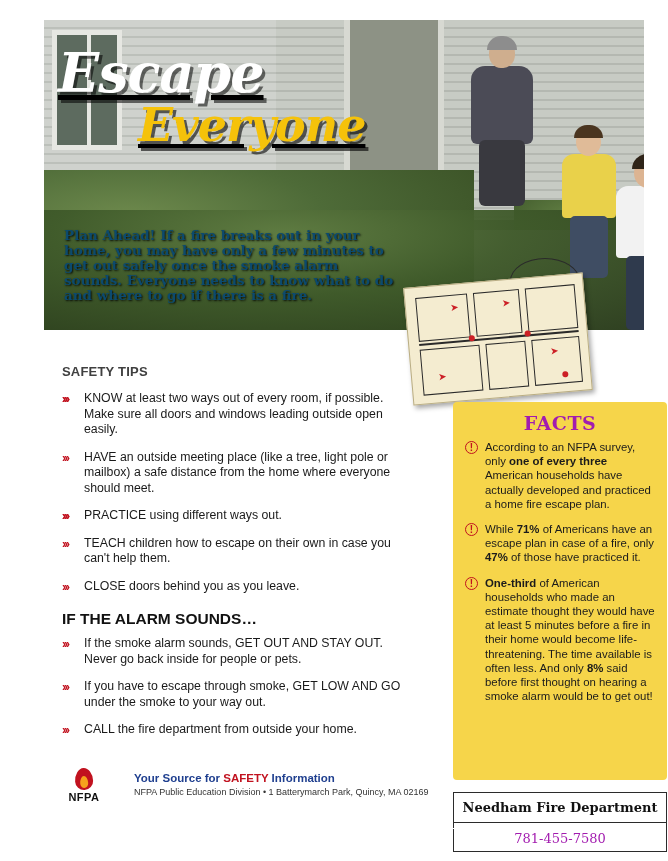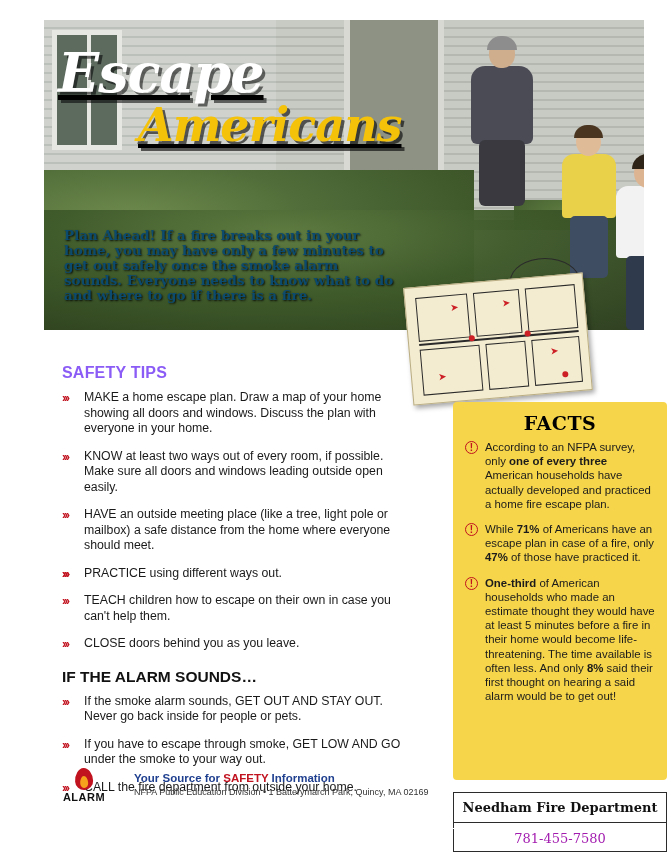--- a/index.html
+++ b/index.html
@@ -332,7 +332,7 @@
 
   <div class="title-wrap">
     <div class="title-escape">Escape</div>
-    <div class="title-planning">Americans</div>
+    <div class="title-planning">Everyone</div>
   </div>
 
   <div class="intro">Plan Ahead! If a fire breaks out in your home, you may have only a few minutes to get out safely once the smoke alarm sounds. Everyone needs to know what to do and where to go if there is a fire.</div>

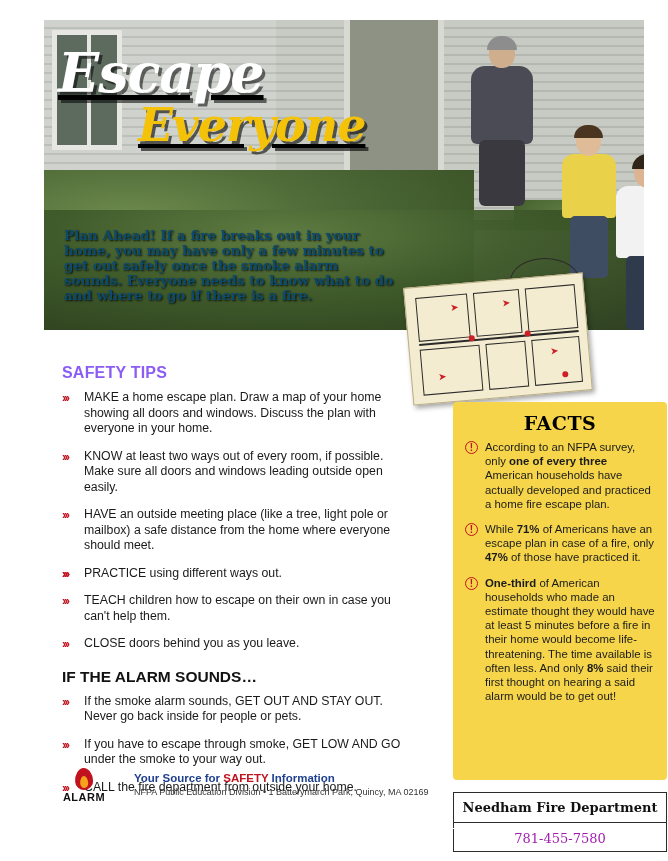--- a/index.html
+++ b/index.html
@@ -157,8 +157,8 @@
   .section-head {
     font-family: "Liberation Sans", sans-serif;
     font-weight: bold;
-    font-size: 16px;
-    color: #8b5cf6;
+    font-size: 13px;
+    color: #404040;
     margin: 0 0 8px 18px;
     letter-spacing: .2px;
   }

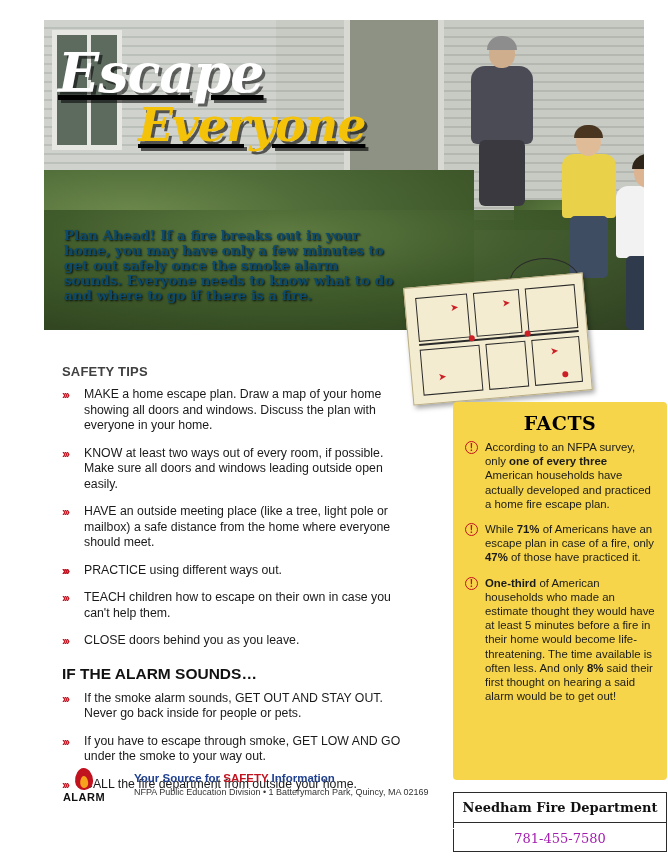--- a/index.html
+++ b/index.html
@@ -360,7 +360,7 @@
     <div class="tips">
       <div class="section-head" style="margin-left:0">SAFETY TIPS</div>
       <div id="safety-list">
-          <div class="tip"><span class="chev">›››</span><span>MAKE a home escape plan. Draw a map of your home showing all doors and windows. Discuss the plan with everyone in your home.</span></div>
+          <div class="tip"><span class="chev">›››</span></div>
           <div class="tip"><span class="chev">›››</span><span>KNOW at least two ways out of every room, if possible. Make sure all doors and windows leading outside open easily.</span></div>
           <div class="tip"><span class="chev">›››</span><span>HAVE an outside meeting place (like a tree, light pole or mailbox) a safe distance from the home where everyone should meet.</span></div>
           <div class="tip"><span class="chev">›››</span></div>

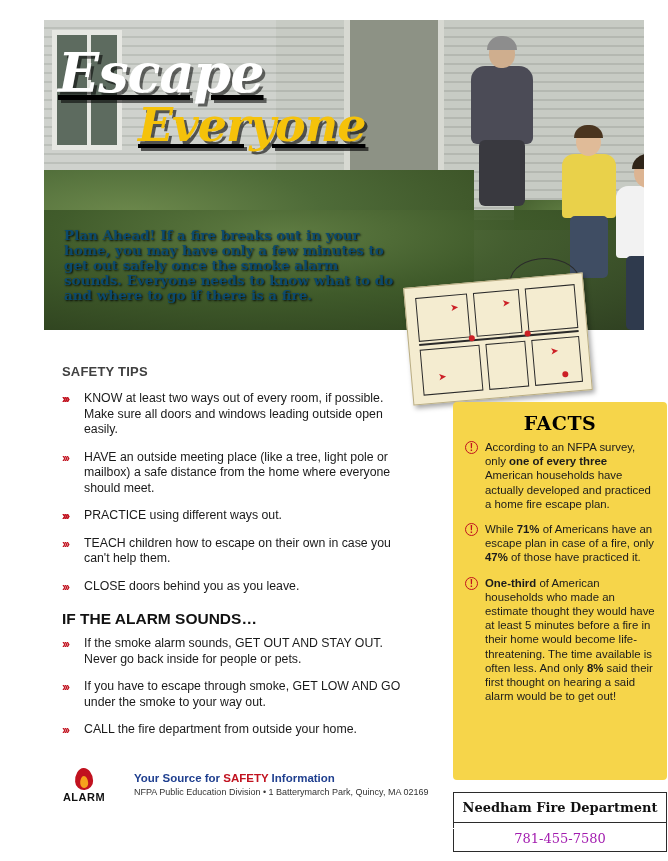--- a/index.html
+++ b/index.html
@@ -203,7 +203,7 @@
     font-family: "DejaVu Serif", serif;
     font-weight: bold;
     font-size: 19px;
-    color: #000000;
+    color: #a21caf;
     letter-spacing: .5px;
   }
   .fact {

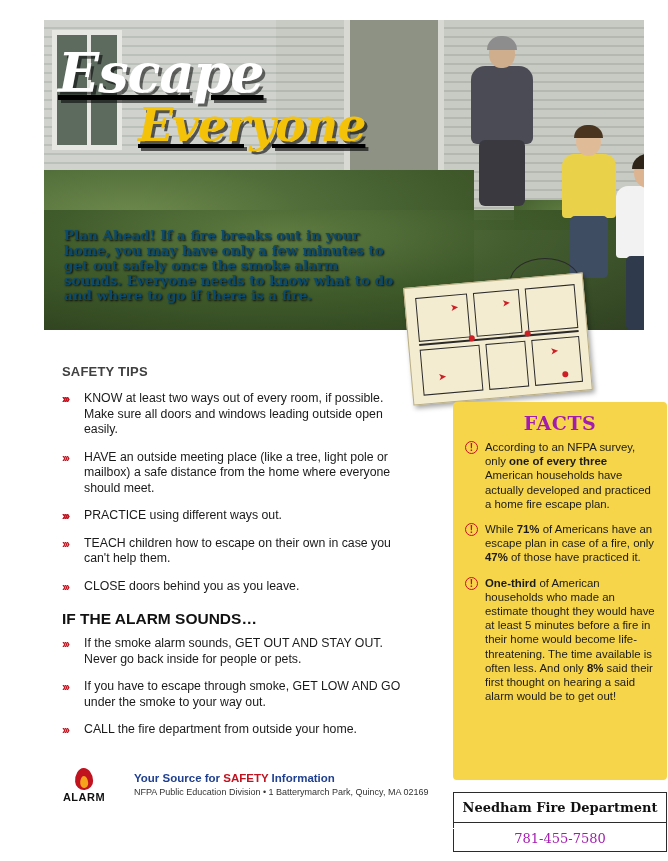--- a/index.html
+++ b/index.html
@@ -382,7 +382,7 @@
       <div id="facts-list">
           <div class="fact"><span class="bang">!</span><span><span>According to an NFPA survey, only </span><b>one of every three</b><span> American households have actually developed and practiced a home fire escape plan.</span></span></div>
           <div class="fact"><span class="bang">!</span><span><span>While </span><b>71%</b><span> of Americans have an escape plan in case of a fire, only </span><b>47%</b><span> of those have practiced it.</span></span></div>
-          <div class="fact"><span class="bang">!</span><span><b>One-third</b><span> of American households who made an estimate thought they would have at least 5 minutes before a fire in their home would become life-threatening. The time available is often less. And only </span><b>8%</b><span> said their first thought on hearing a said alarm would be to get out!</span></span></div>
+          <div class="fact"><span class="bang">!</span><span><b>One-third</b><span> of American households who made an estimate thought they would have at least 5 minutes before a fire in their home would become life-threatening. The time available is often less. And only </span><b>8%</b><span> said before first thought on hearing a smoke alarm would be to get out!</span></span></div>
         </div>
     </div>
 

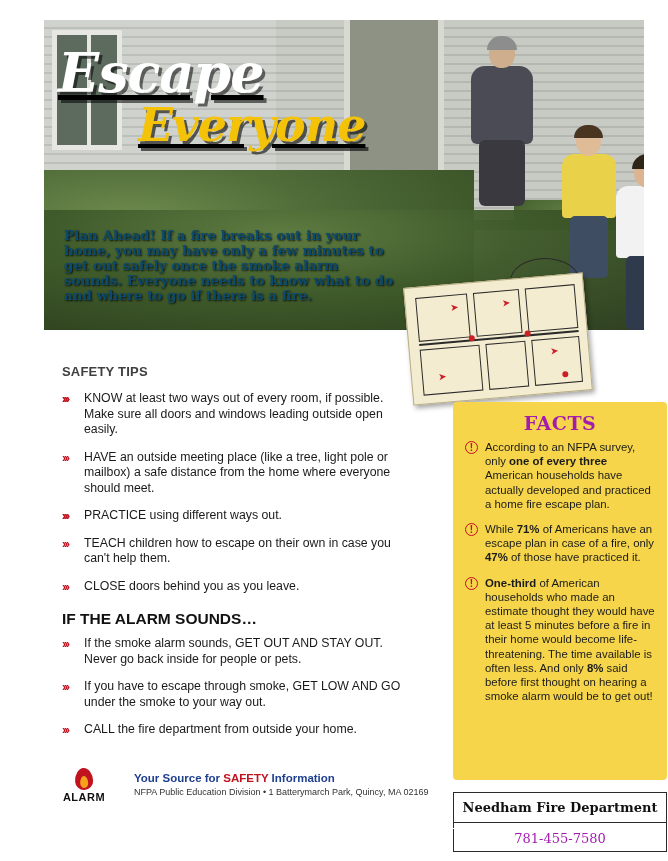--- a/index.html
+++ b/index.html
@@ -396,7 +396,7 @@
   <div class="footer">
     <div class="nfpa-logo">
       <div class="flame"></div>
-      <div class="nfpa-text">ALARM</div>
+      <div class="nfpa-text">NFPA</div>
     </div>
     <div class="footer-main">
       <div class="fsource">

